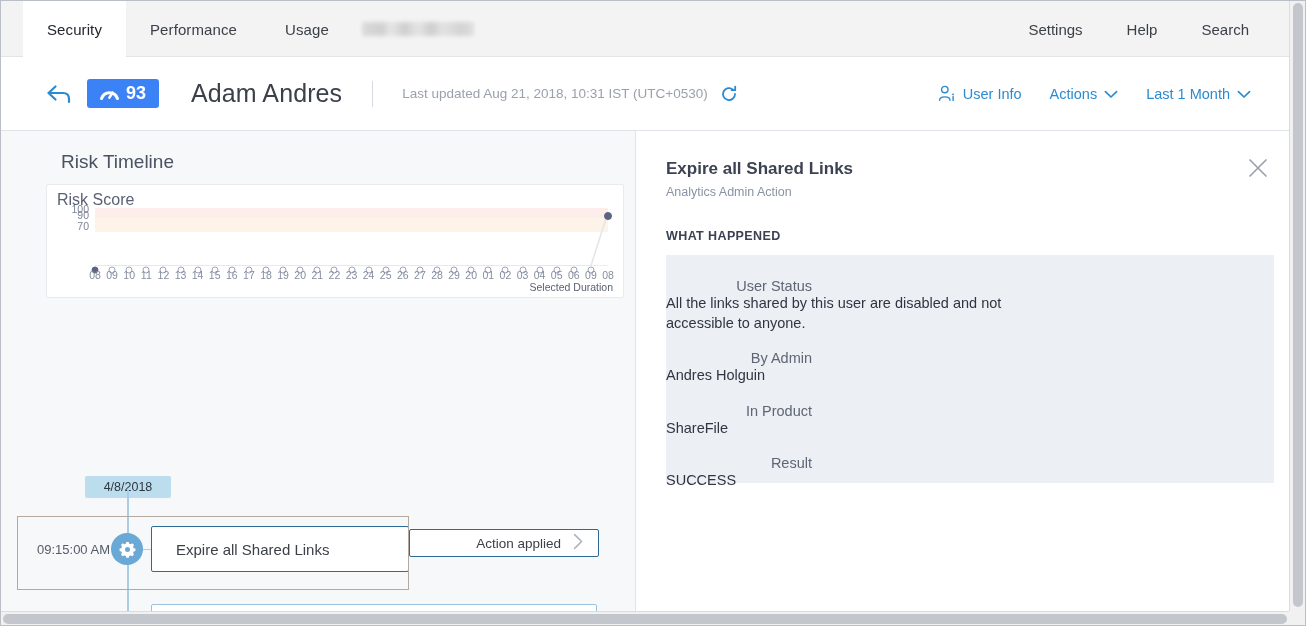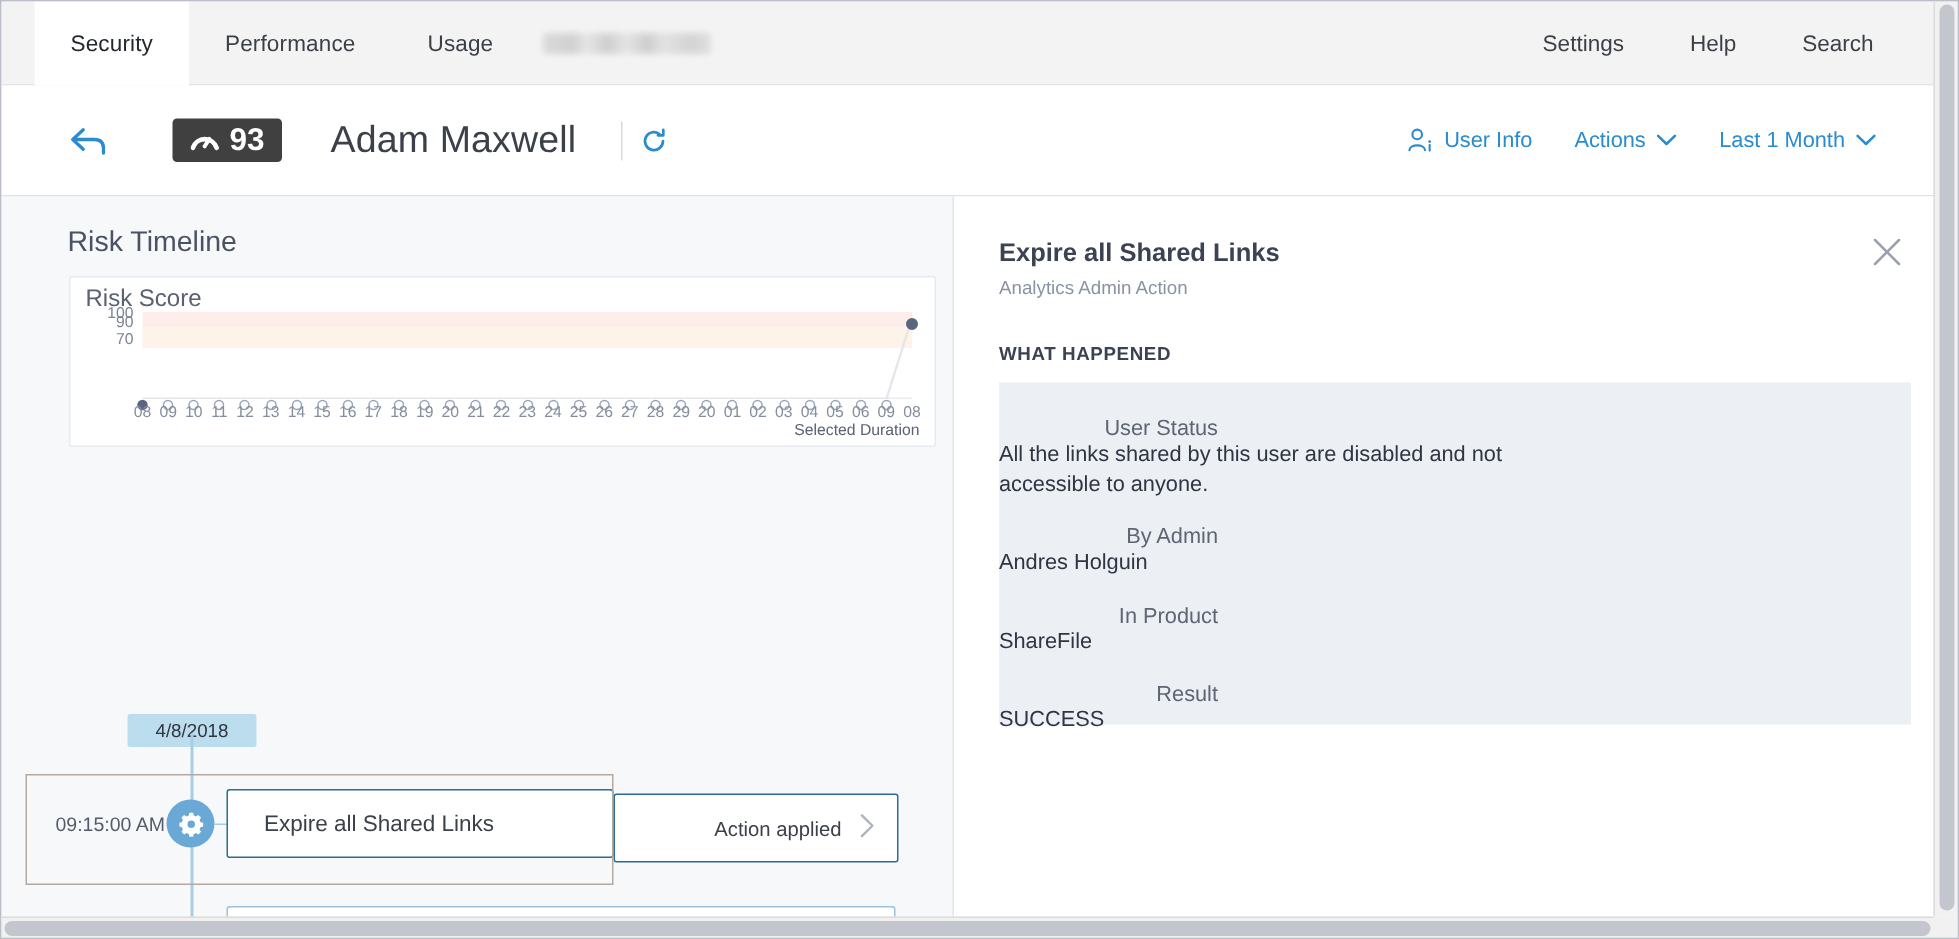--- a/index.html
+++ b/index.html
@@ -65,12 +65,12 @@
     cursor: pointer;
   }
   .riskbadge {
-    margin-left: 42px;
-    background: #404040; color: #fff;
+    margin-left: 14px;
+    background: #3b82f6; color: #fff;
     height: 29px; min-width: 72px; border-radius: 3px;
     display: flex; align-items: center; justify-content: center; gap: 7px;
     padding: 0 12px;
-    font-size: 21px; font-weight: bold;
+    font-size: 18px; font-weight: bold;
     cursor: pointer;
   }
   .username {

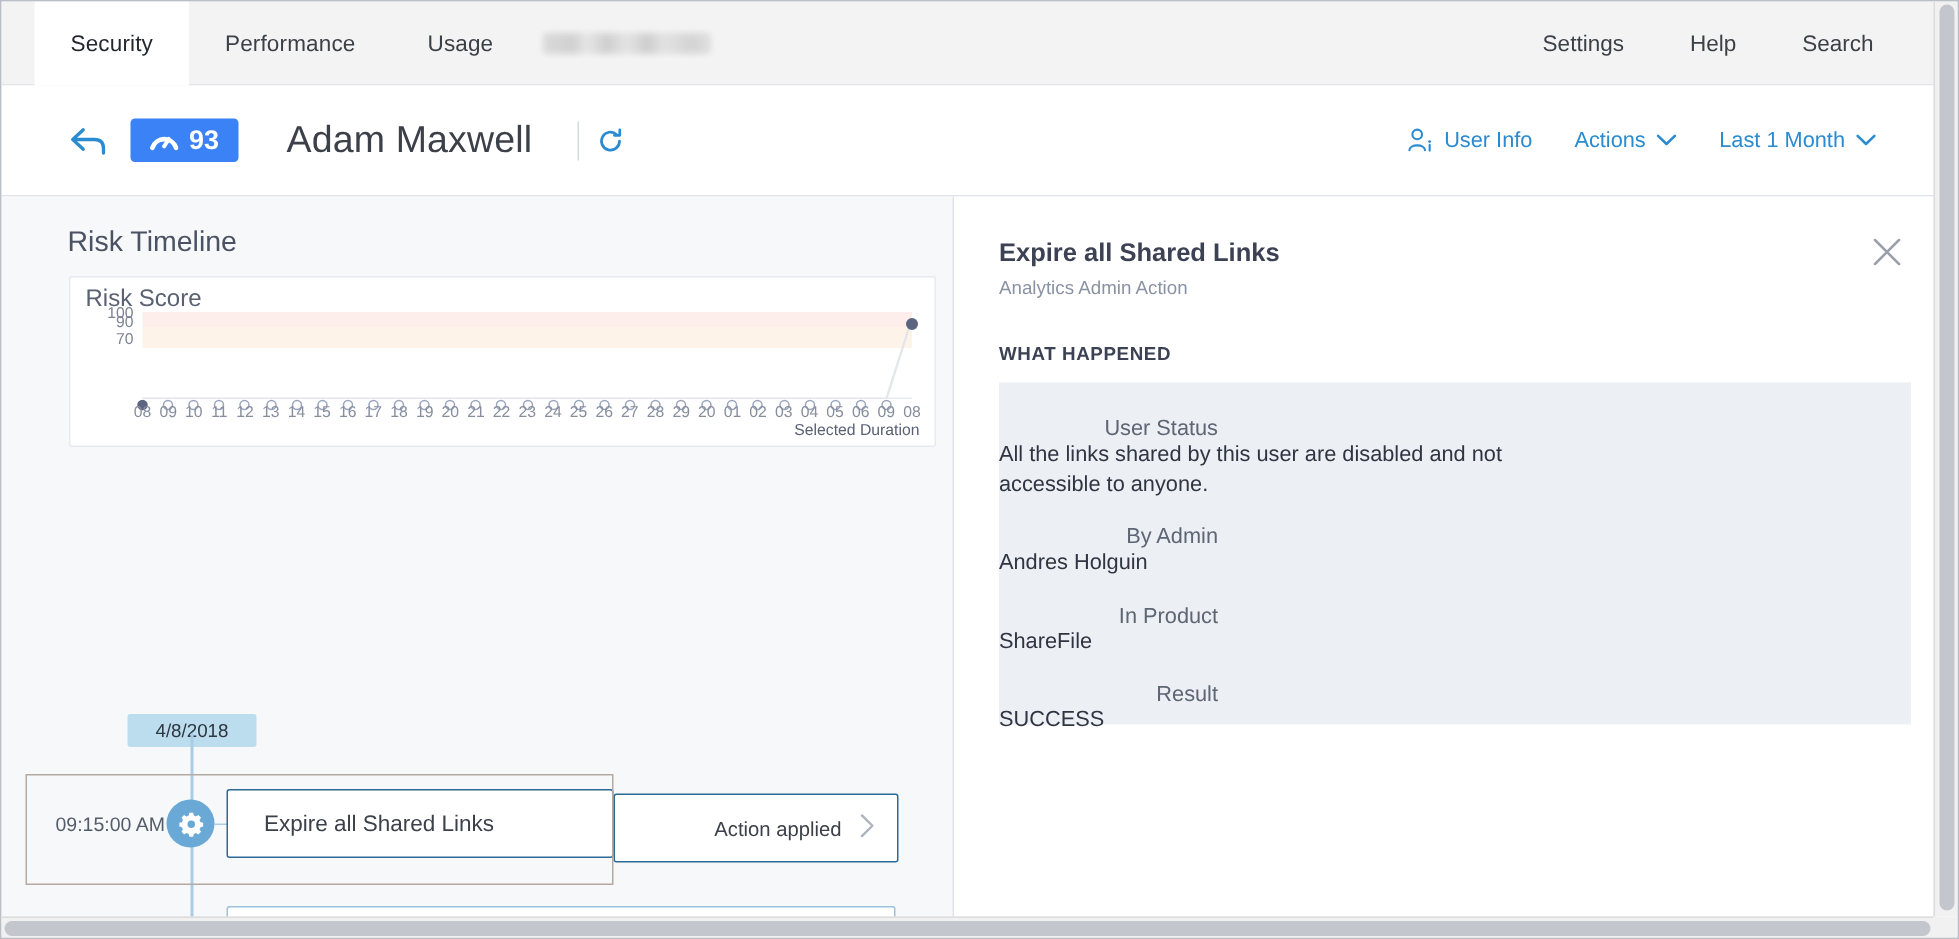--- a/index.html
+++ b/index.html
@@ -333,7 +333,7 @@
       <span>93</span>
     </div>
 
-    <div class="username">Adam Maxwell</div>
+    <div class="username">Adam Andres</div>
     <div class="vdiv"></div>
     <div class="refresh">
       <svg width="18" height="18" viewBox="0 0 18 18">

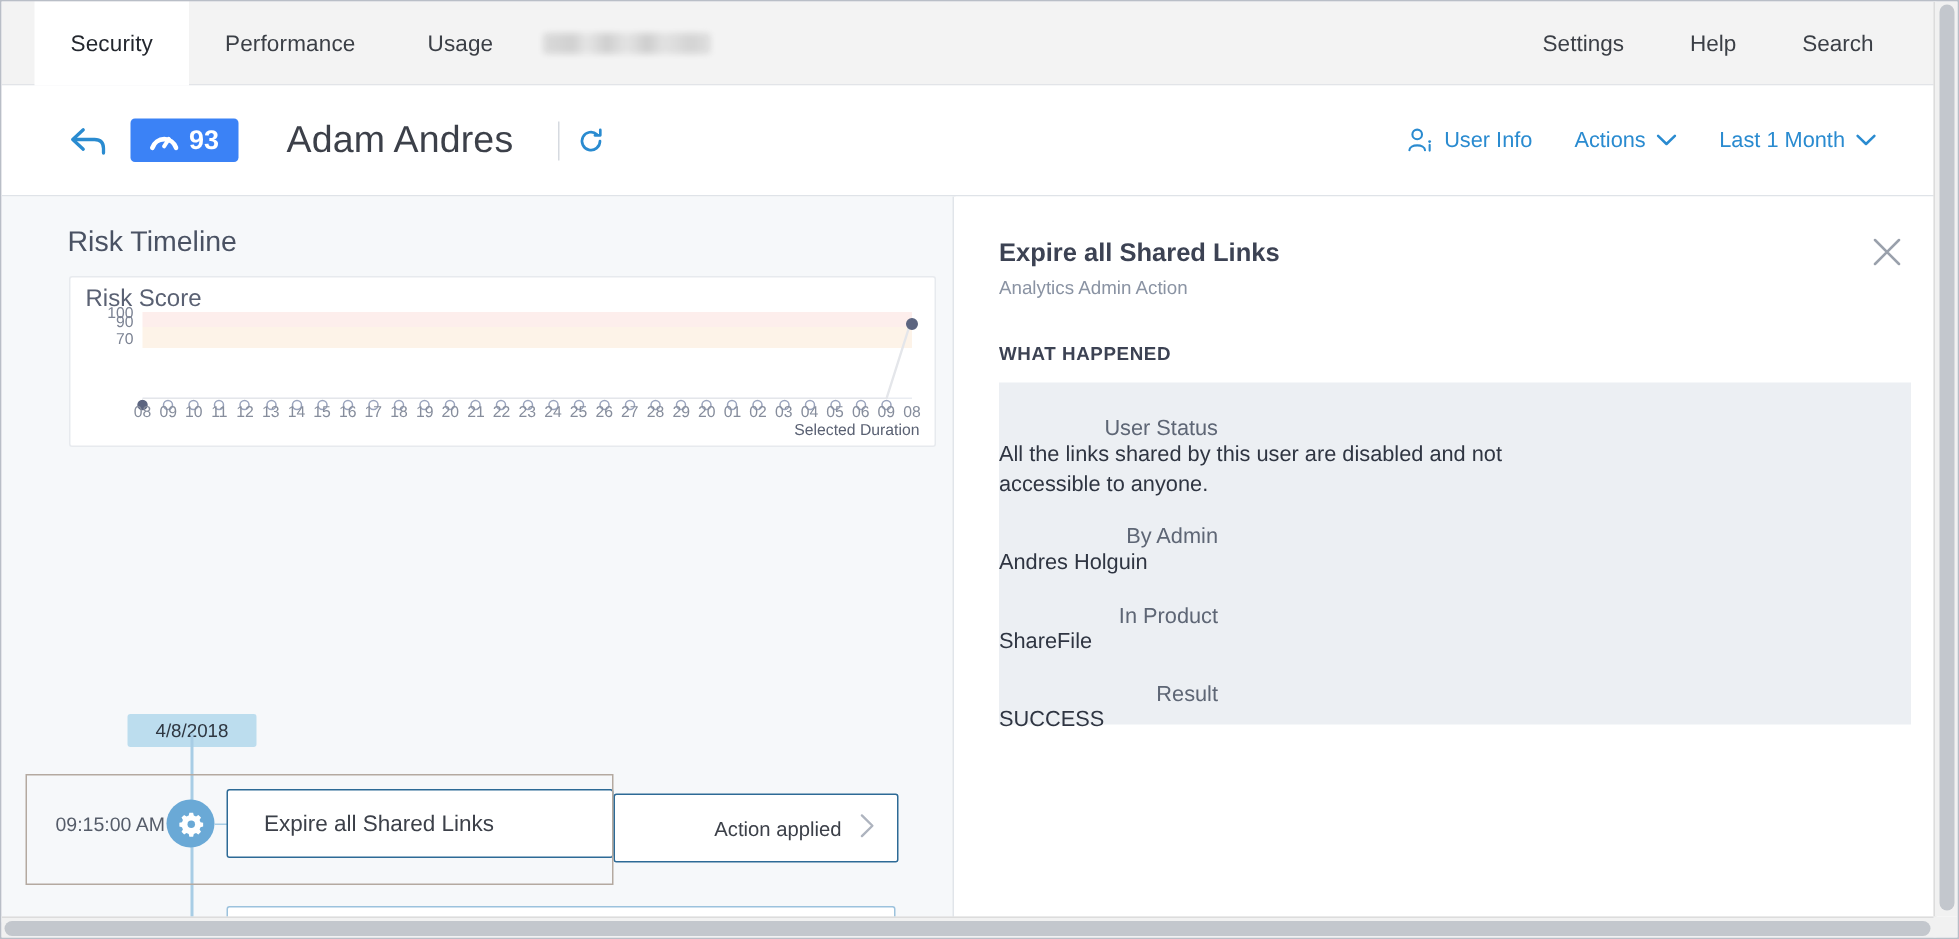--- a/index.html
+++ b/index.html
@@ -335,6 +335,7 @@
 
     <div class="username">Adam Andres</div>
     <div class="vdiv"></div>
+    <div class="lastupdated">Last updated Aug 21, 2018, 10:31 IST (UTC+0530)</div>
     <div class="refresh">
       <svg width="18" height="18" viewBox="0 0 18 18">
         <path d="M15 9 A6 6 0 1 1 13 4.6" fill="none" stroke="#2a8bd0" stroke-width="1.8" stroke-linecap="round"></path>

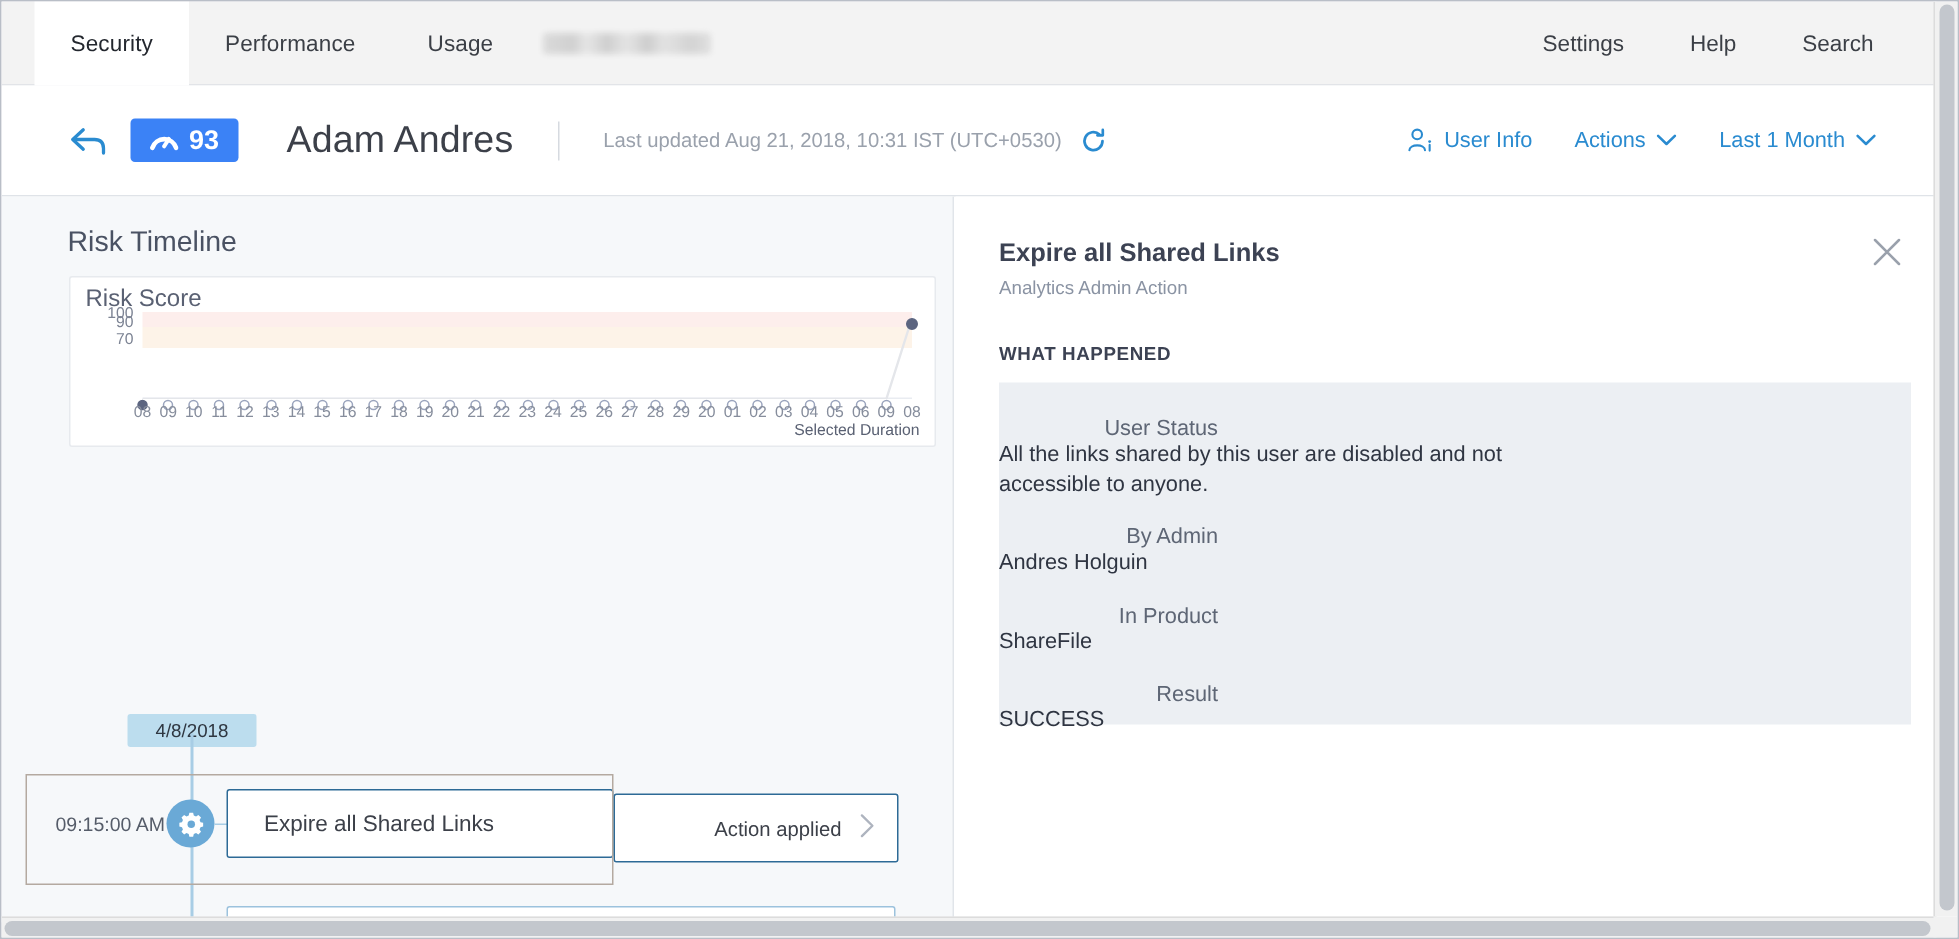--- a/index.html
+++ b/index.html
@@ -112,7 +112,7 @@
 
   
   .rt-title {
-    position: absolute; left: 44px; top: 20px;
+    position: absolute; left: 60px; top: 20px;
     font-size: 19px; color: #4a5263;
   }
   .chartcard {

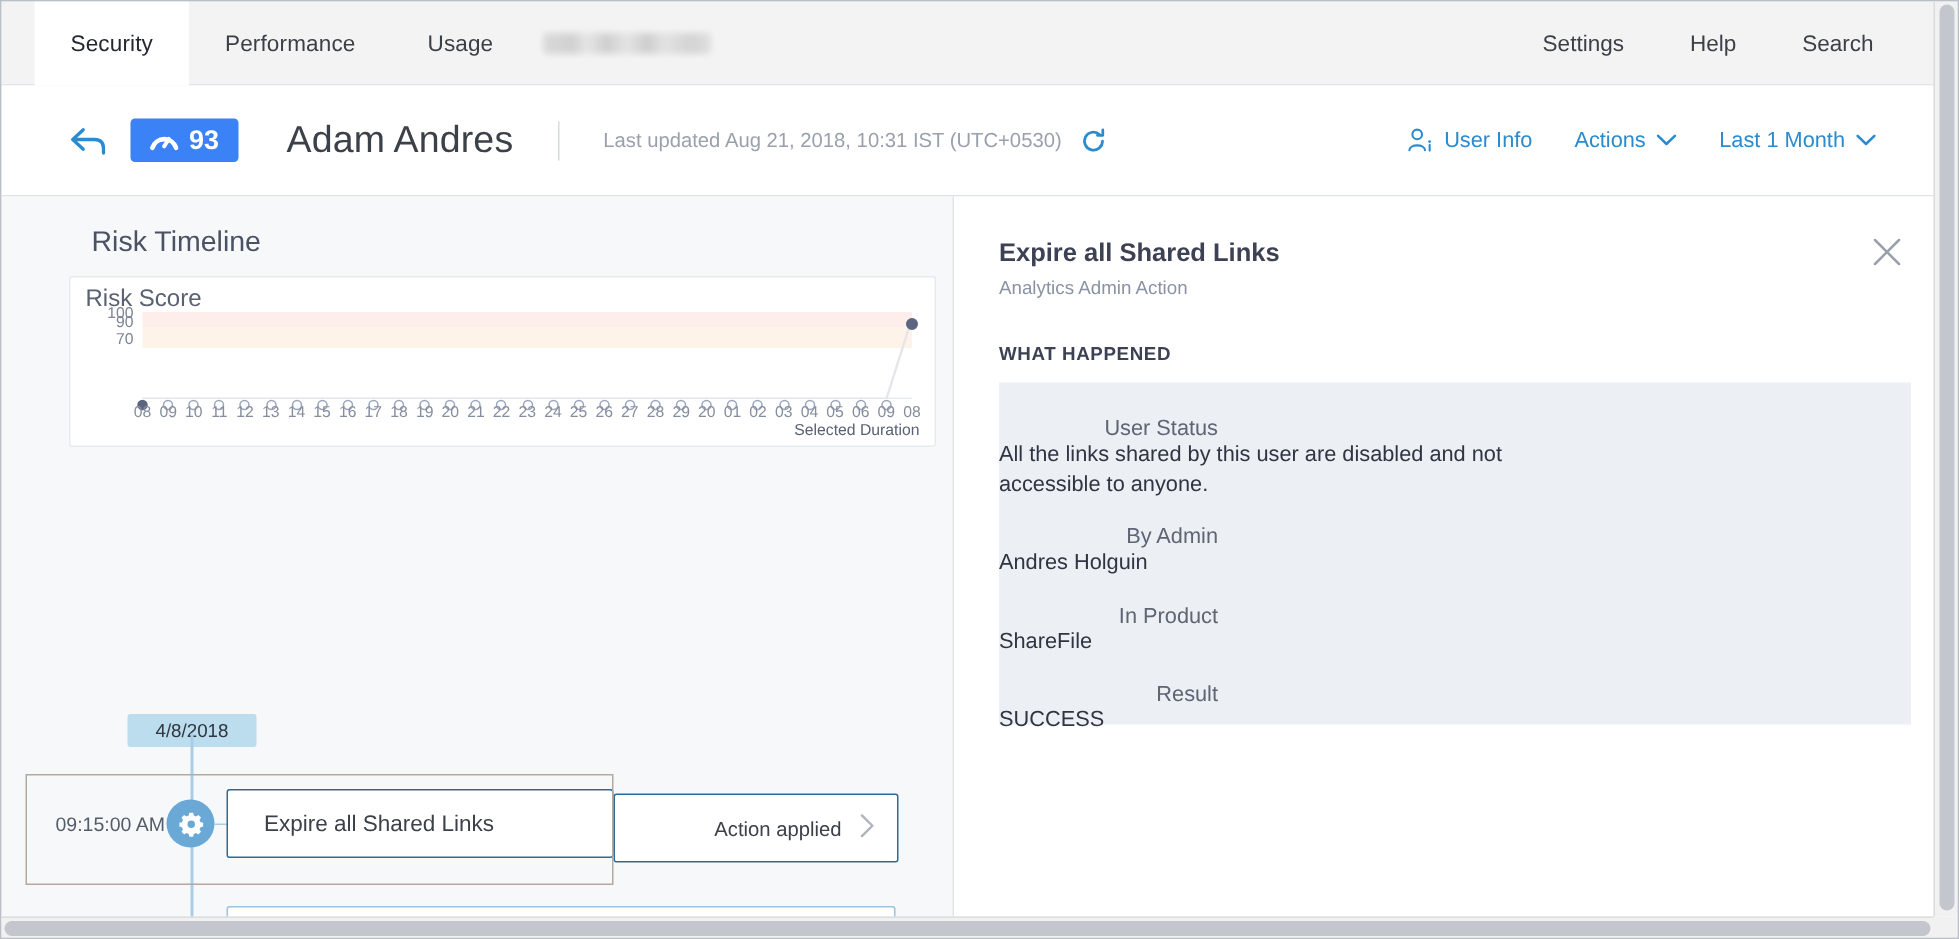--- a/index.html
+++ b/index.html
@@ -215,7 +215,7 @@
   }
   .action-card {
     position: absolute; left: 408px; top: 398px;
-    width: 190px; height: 46px;
+    width: 190px; height: 28px;
     background: #fff; border: 1.6px solid #2d6a96; border-radius: 2px;
     display: flex; align-items: center; justify-content: flex-end;
     cursor: pointer;

